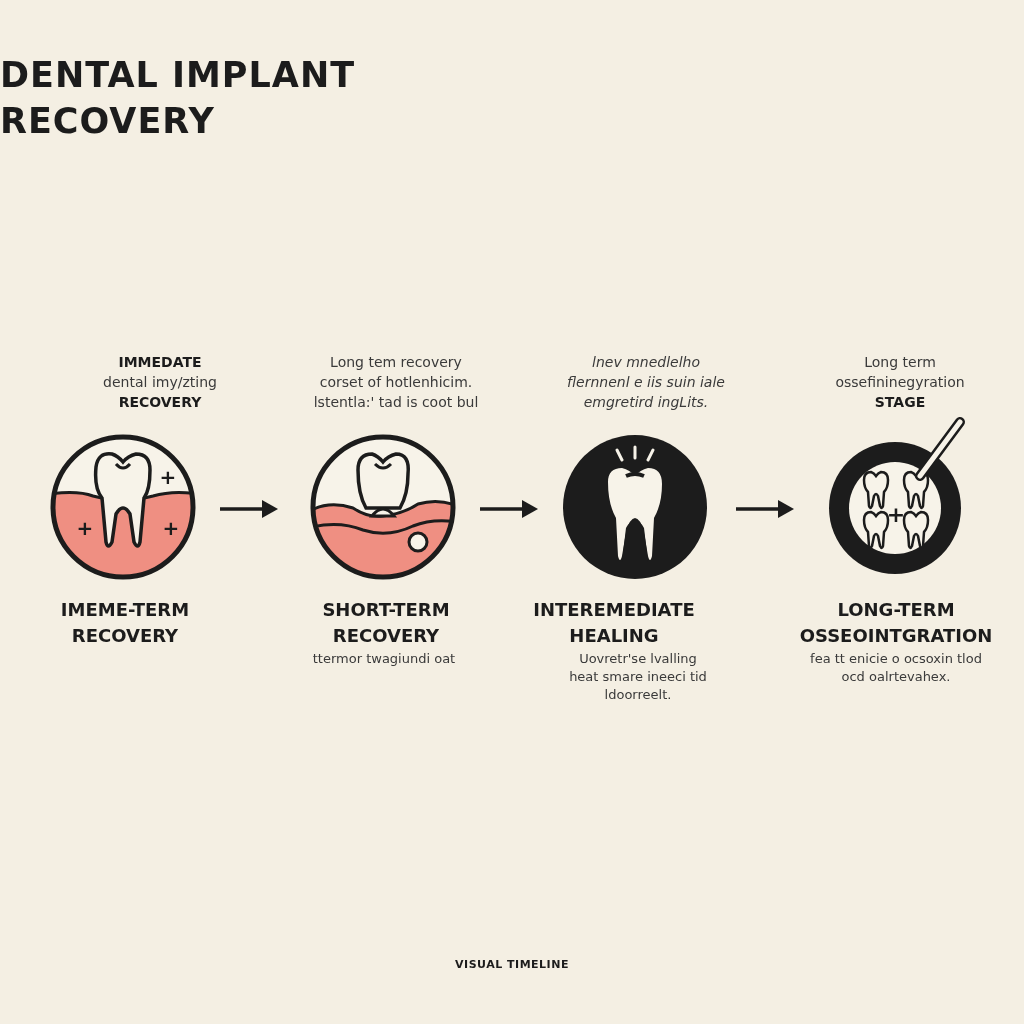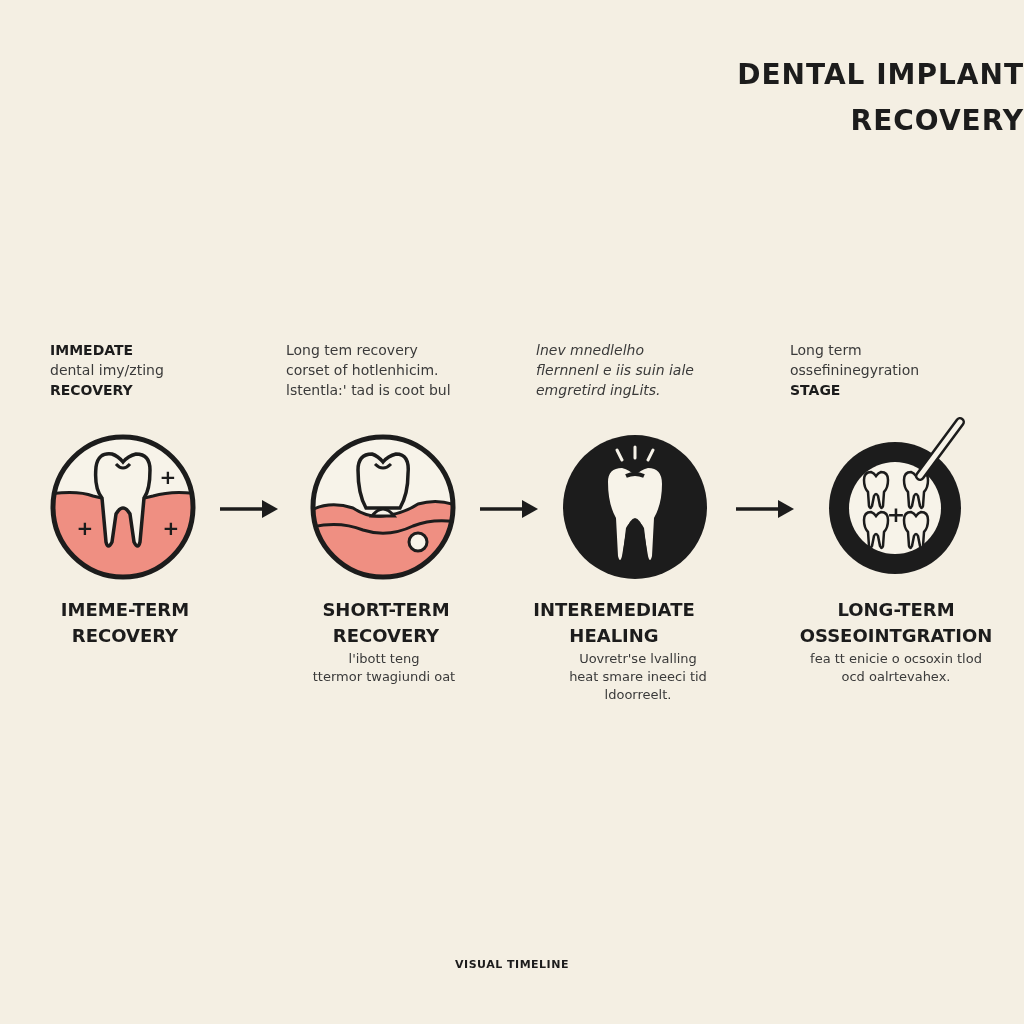--- a/index.html
+++ b/index.html
@@ -15,10 +15,10 @@
       position: absolute;
       left: 0; right: 0;
       top: 52px;
-      text-align: right;
+      text-align: left;
       font-family: "DejaVu Sans", sans-serif;
       font-weight: bold;
-      font-size: 28px;
+      font-size: 35px;
       line-height: 46px;
       letter-spacing: 1px;
       color: #1c1c1c;

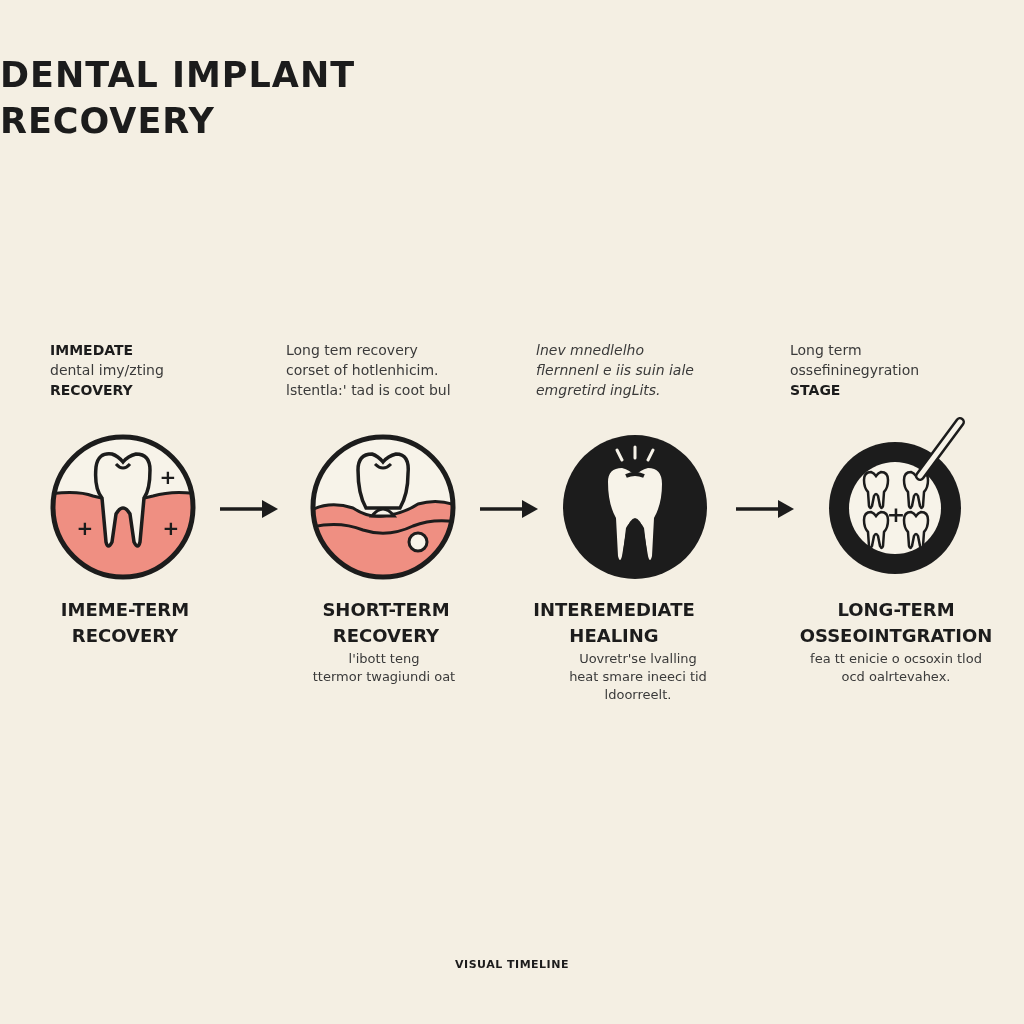--- a/index.html
+++ b/index.html
@@ -25,8 +25,9 @@
     }
     .top-caption {
       position: absolute;
-      top: 340px;
+      top: 352px;
       width: 220px;
+      text-align: center;
       font-size: 14px;
       line-height: 20px;
       color: #3a3a3a;

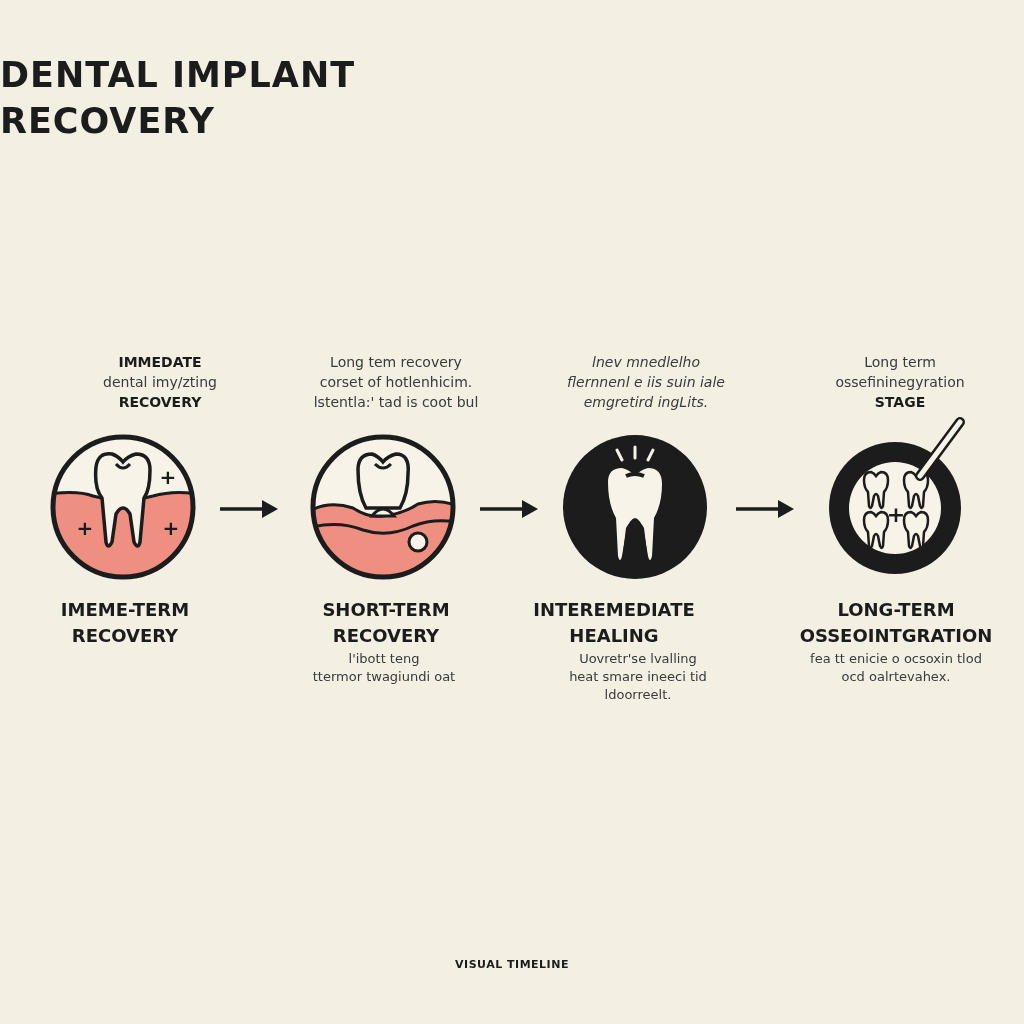--- a/index.html
+++ b/index.html
@@ -149,7 +149,6 @@
   <div>RECOVERY</div>
 </div>
 <div class="bottom-desc" style="left:264px;">
-  <div>l'ibott teng</div>
   <div>ttermor twagiundi oat</div>
 </div>
 

